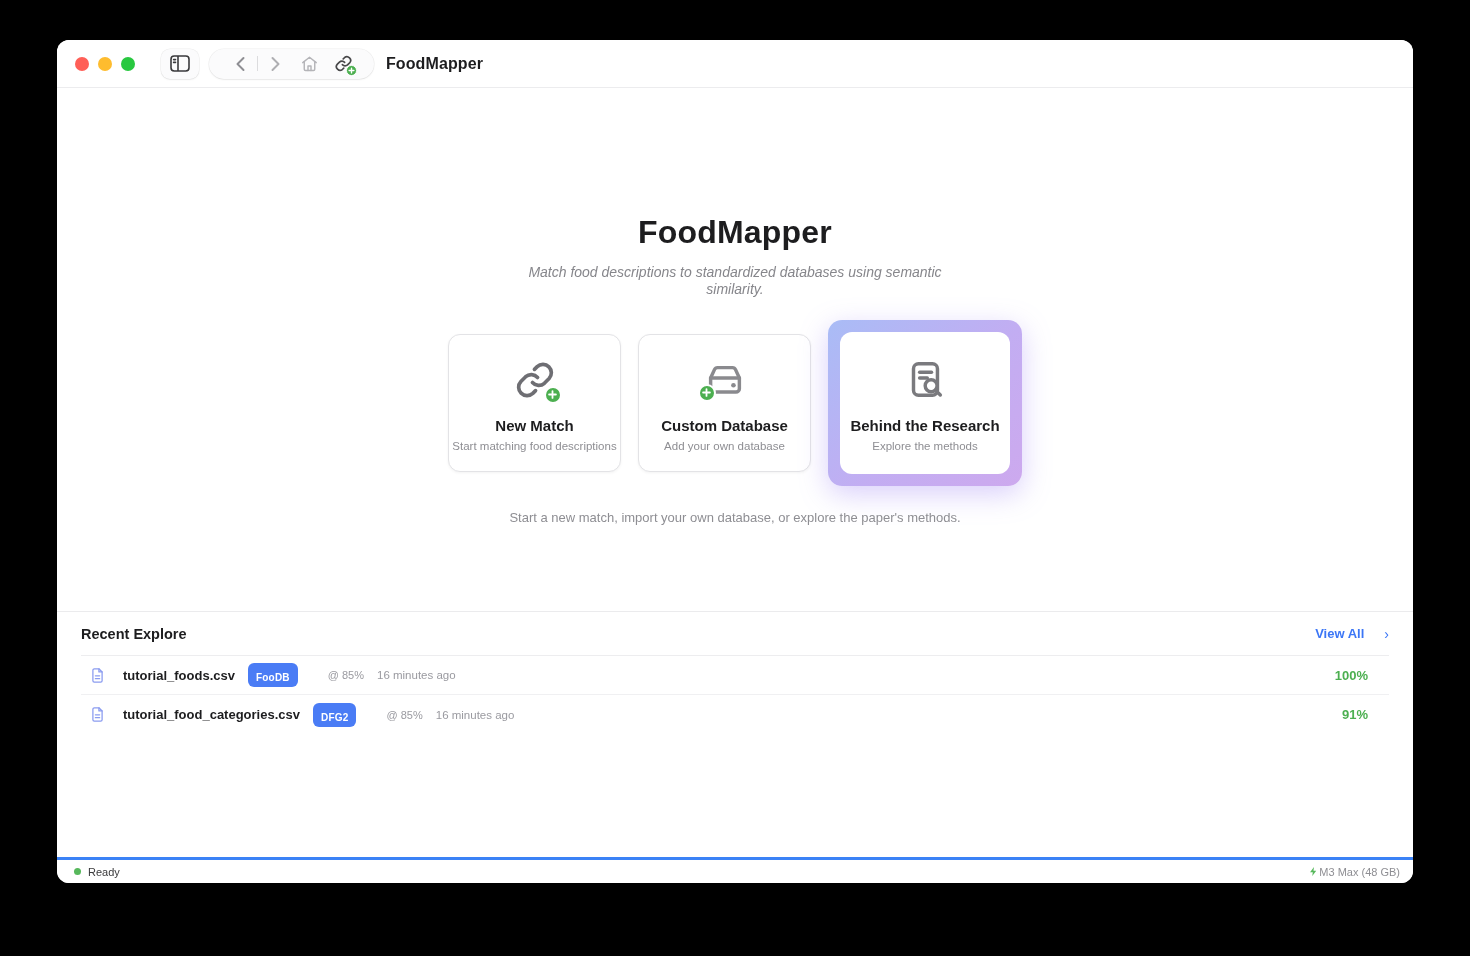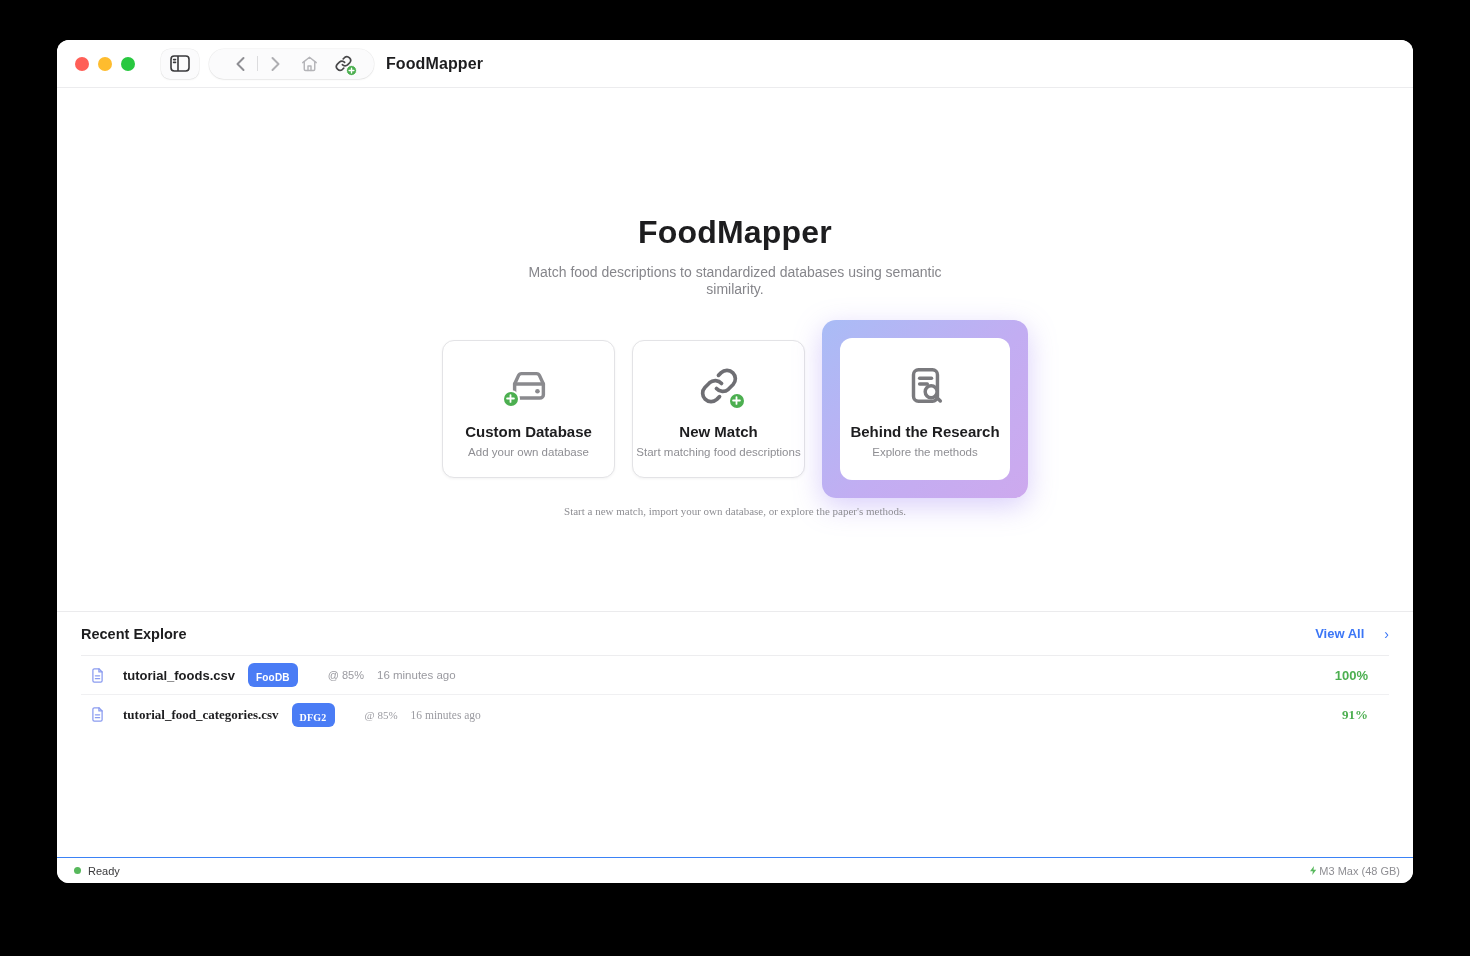--- a/index.html
+++ b/index.html
@@ -30,7 +30,7 @@
   .main { flex:1; display:flex; flex-direction:column; background:#fff; }
   .hero { height:524px; flex:0 0 524px; border-bottom:1px solid #ebebed; text-align:center; }
   .hero h1 { margin-top:126px; font-size:32px; font-weight:700; color:#1d1d1f; letter-spacing:.2px; }
-  .hero .sub { margin:13px auto 0; max-width:420px; font-size:14px; line-height:17px; color:#86868b; }
+  .hero .sub { margin:13px auto 0; max-width:420px; font-size:14px; line-height:17px; color:#86868b;font-style:italic; }
 
   .cards { display:flex; justify-content:center; align-items:center; gap:17px; margin-top:22px; }
   .card { width:173px; height:138px; background:#fff; border:1px solid #e3e3e6; border-radius:12px;

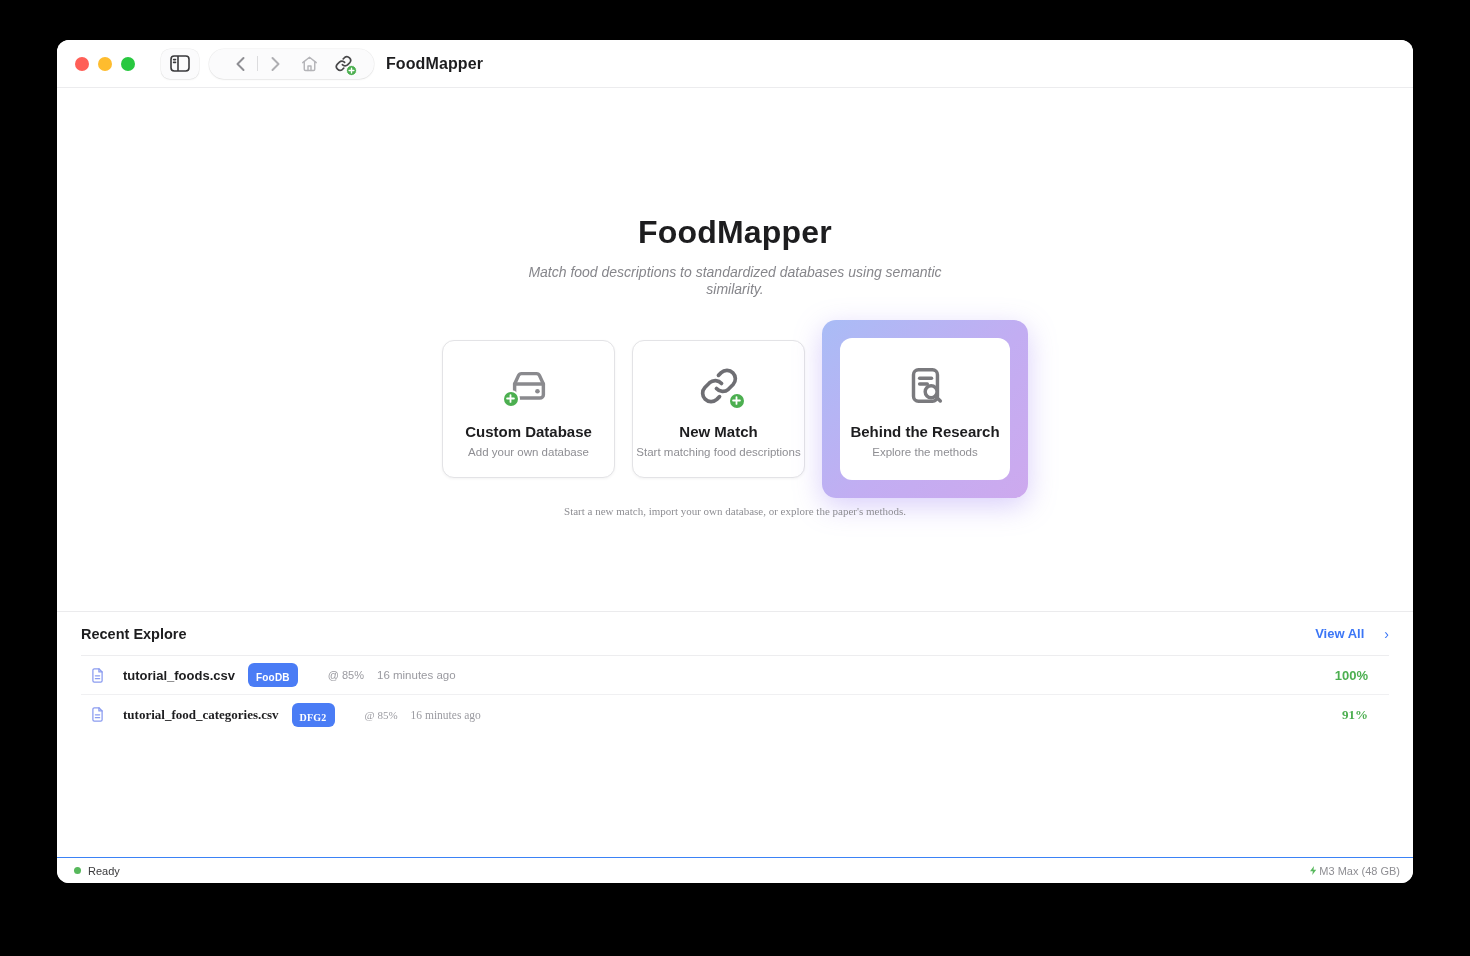--- a/index.html
+++ b/index.html
@@ -149,6 +149,22 @@
 
         <div class="card">
           <div class="card-icon">
+            <svg width="44" height="44" viewBox="0 0 24 24" fill="none" stroke="#6e6e73" stroke-width="2" stroke-linecap="round" stroke-linejoin="round">
+              <path d="M10.6 13.4a4.6 4.6 0 0 0 6.5.4l2.6-2.6a4.6 4.6 0 0 0-6.5-6.5l-1.5 1.5"></path>
+              <path d="M13.4 10.6a4.6 4.6 0 0 0-6.5-.4l-2.6 2.6a4.6 4.6 0 0 0 6.5 6.5l1.5-1.5"></path>
+            </svg>
+            <span class="plus-badge br">
+              <svg viewBox="0 0 10 10">
+                  <path d="M5 1.2v7.6M1.2 5h7.6" stroke="#fff" stroke-width="2" stroke-linecap="round"></path>
+                </svg>
+            </span>
+          </div>
+          <div class="card-title">New Match</div>
+          <div class="card-sub">Start matching food descriptions</div>
+        </div>
+
+        <div class="card">
+          <div class="card-icon">
             <svg width="46" height="46" viewBox="0 0 24 24" fill="none" stroke="#8a8a8e" stroke-width="1.8" stroke-linecap="round" stroke-linejoin="round">
               <path d="M6.5 6.6 4.5 11v5.5A1.8 1.8 0 0 0 6.3 18.3h11.4a1.8 1.8 0 0 0 1.8-1.8V11l-2-4.4a1.8 1.8 0 0 0-1.6-1.05H8.1a1.8 1.8 0 0 0-1.6 1.05z"></path>
               <line x1="4.5" y1="11" x2="19.5" y2="11"></line>
@@ -162,22 +178,6 @@
           </div>
           <div class="card-title">Custom Database</div>
           <div class="card-sub">Add your own database</div>
-        </div>
-
-        <div class="card">
-          <div class="card-icon">
-            <svg width="44" height="44" viewBox="0 0 24 24" fill="none" stroke="#6e6e73" stroke-width="2" stroke-linecap="round" stroke-linejoin="round">
-              <path d="M10.6 13.4a4.6 4.6 0 0 0 6.5.4l2.6-2.6a4.6 4.6 0 0 0-6.5-6.5l-1.5 1.5"></path>
-              <path d="M13.4 10.6a4.6 4.6 0 0 0-6.5-.4l-2.6 2.6a4.6 4.6 0 0 0 6.5 6.5l1.5-1.5"></path>
-            </svg>
-            <span class="plus-badge br">
-              <svg viewBox="0 0 10 10">
-                  <path d="M5 1.2v7.6M1.2 5h7.6" stroke="#fff" stroke-width="2" stroke-linecap="round"></path>
-                </svg>
-            </span>
-          </div>
-          <div class="card-title">New Match</div>
-          <div class="card-sub">Start matching food descriptions</div>
         </div>
 
         <div class="card3-wrap">

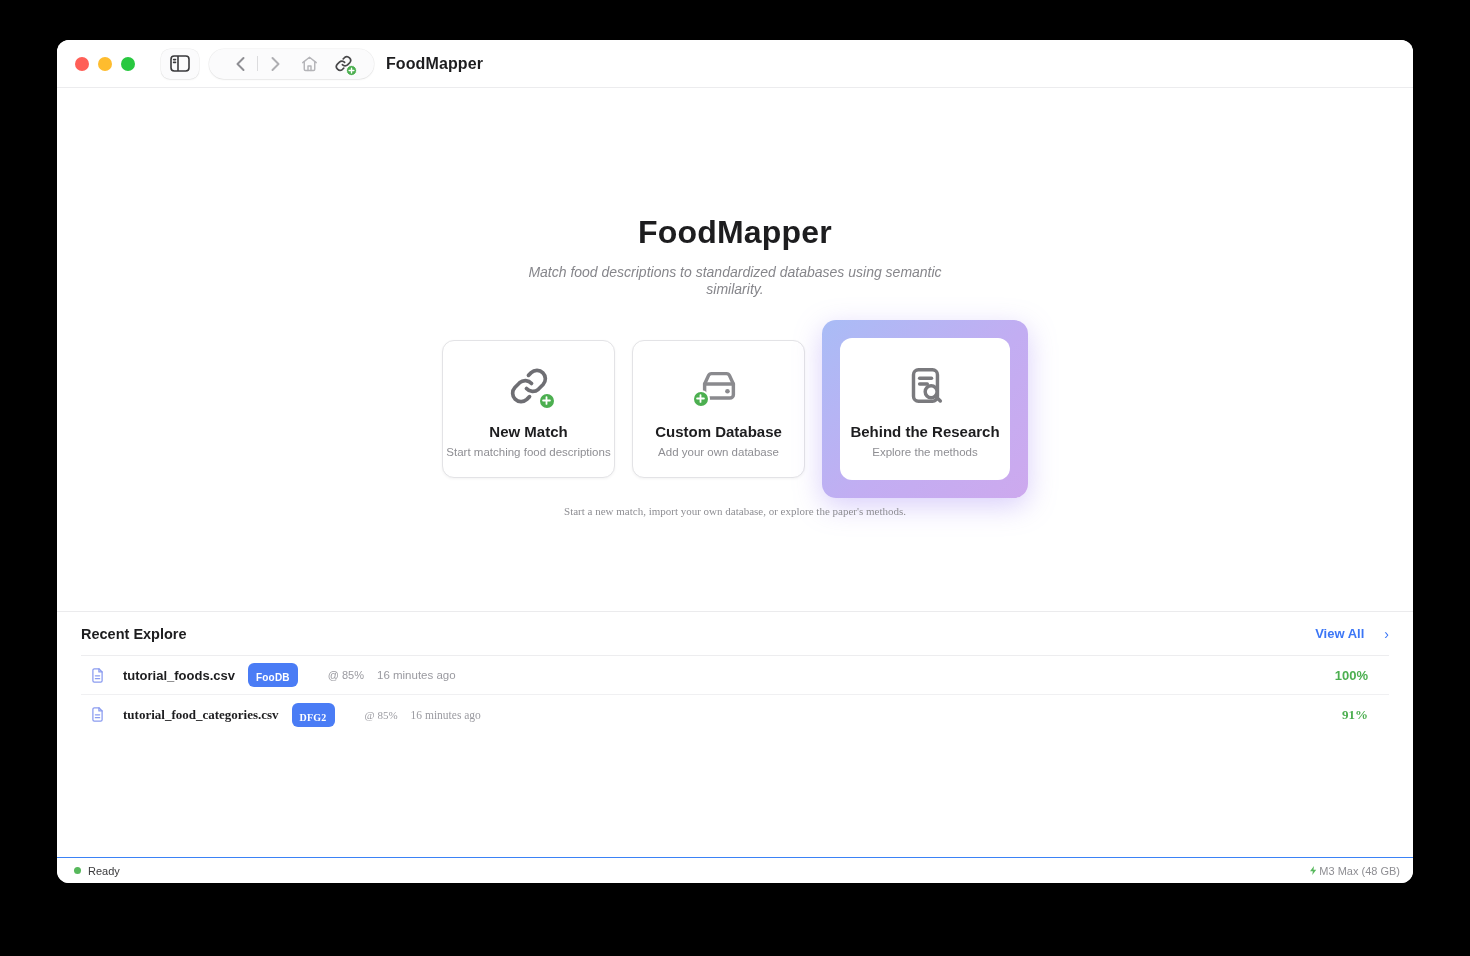--- a/index.html
+++ b/index.html
@@ -35,7 +35,7 @@
   .cards { display:flex; justify-content:center; align-items:center; gap:17px; margin-top:22px; }
   .card { width:173px; height:138px; background:#fff; border:1px solid #e3e3e6; border-radius:12px;
           box-shadow:0 1px 3px rgba(0,0,0,.05); display:flex; flex-direction:column; align-items:center; justify-content:center; cursor:pointer; }
-  .card3-wrap { padding:18px; border-radius:14px;
+  .card3-wrap { padding:12px; border-radius:14px;
                 background:linear-gradient(135deg,#a9bcf6 0%,#c2adf2 55%,#cda9ee 100%);
                 box-shadow:0 8px 28px rgba(154,128,244,.38); cursor:pointer; }
   .card3-wrap .card { width:170px; height:142px; border:none; box-shadow:none; }

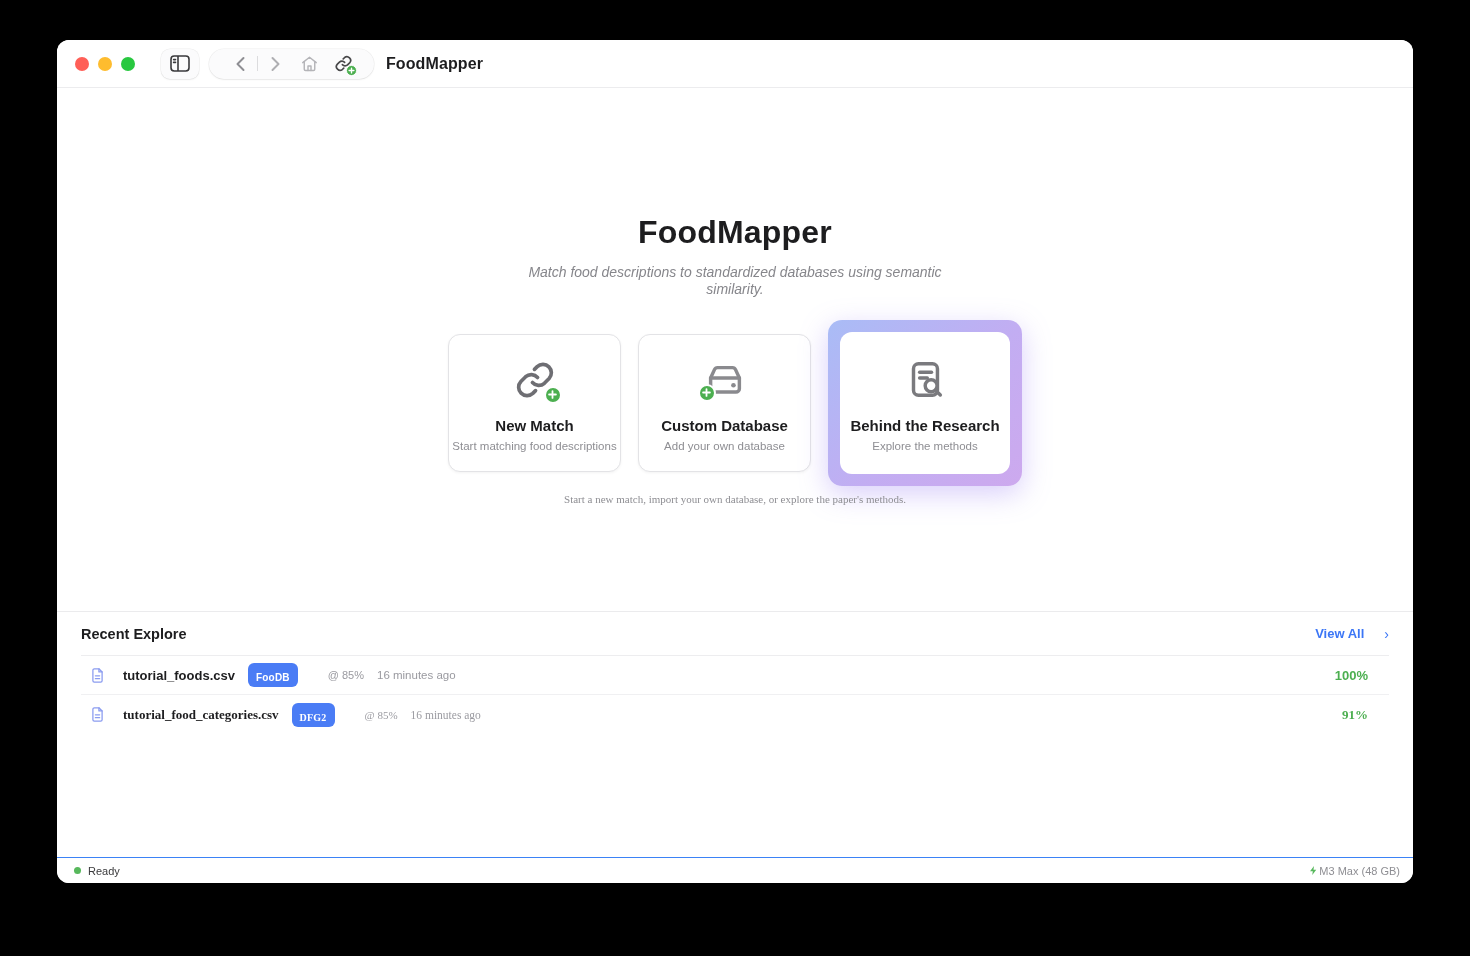--- a/index.html
+++ b/index.html
@@ -49,7 +49,7 @@
   .card-title { margin-top:12px; font-size:15px; font-weight:700; color:#1d1d1f; }
   .card-sub { margin-top:6px; font-size:11.5px; color:#8e8e93; }
 
-  .caption { margin-top:7px; font-size:11px; color:#8e8e93;font-family:Liberation Serif, serif; }
+  .caption { margin-top:24px; font-size:13px; color:#8e8e93; }
 
   
   .sessions { flex:1; padding:0 24px; background:#fff; }

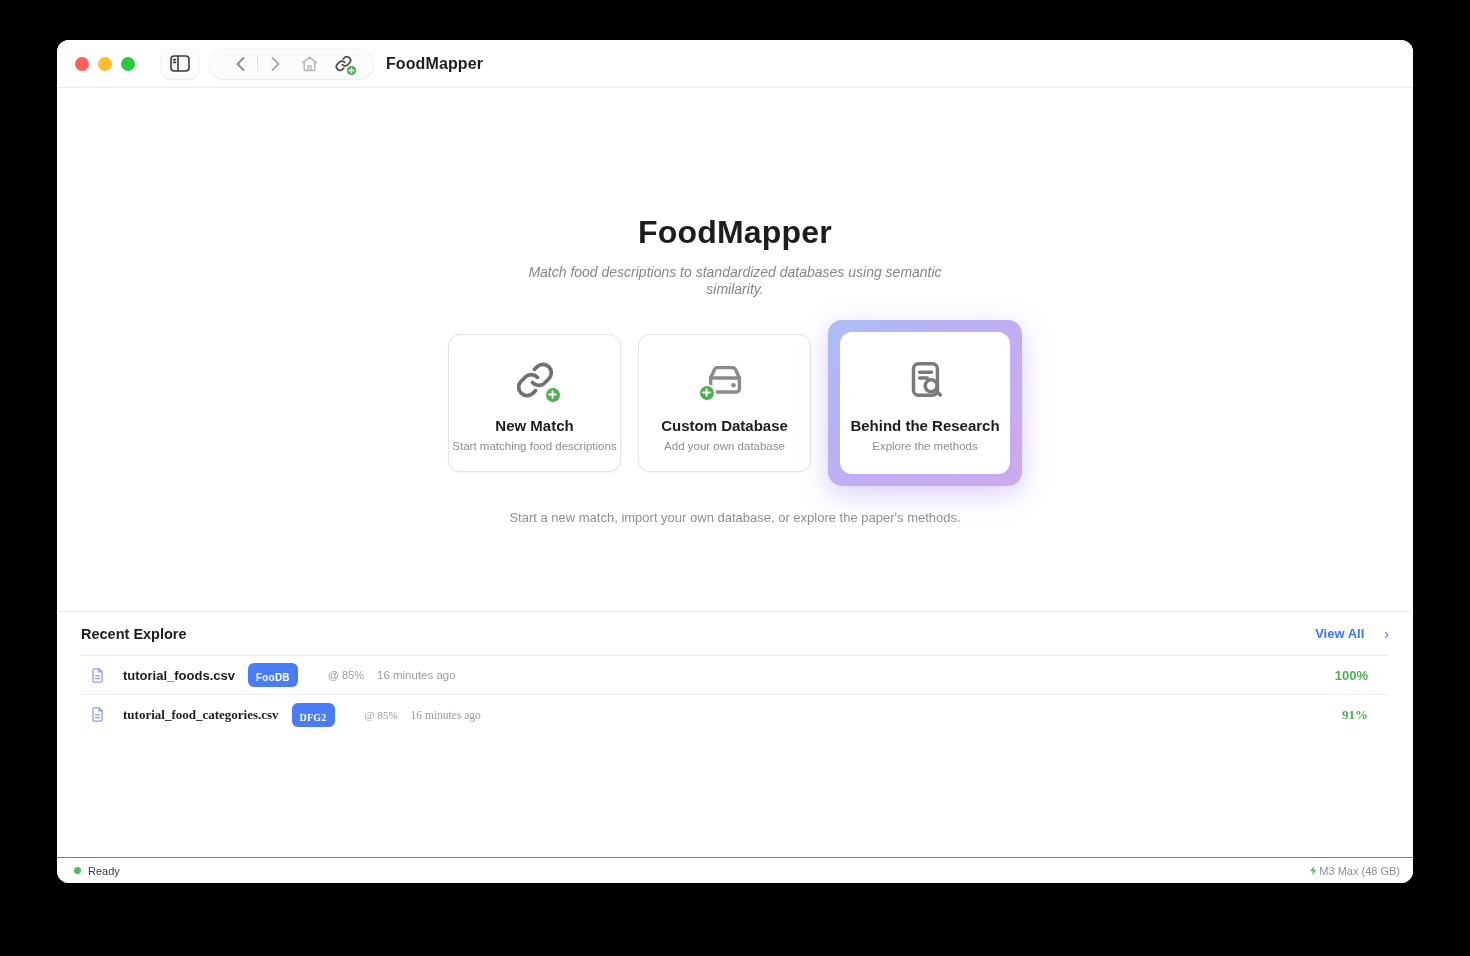--- a/index.html
+++ b/index.html
@@ -59,7 +59,7 @@
   .view-all .chev { font-size:14px; font-weight:400; line-height:1; }
 
   .row { height:39px; display:flex; align-items:center; padding:0 21px 0 8px; cursor:pointer; }
-  .row + .row { border-top:0;font-family:Liberation Serif, serif; }
+  .row + .row { border-top:0; }
   .row.divided { border-bottom:1px solid #f0f0f2; }
   .file-icon { width:17px; height:19px; flex:0 0 17px; }
   .row .fname { margin-left:17px; font-size:13px; font-weight:700; color:#1d1d1f; }

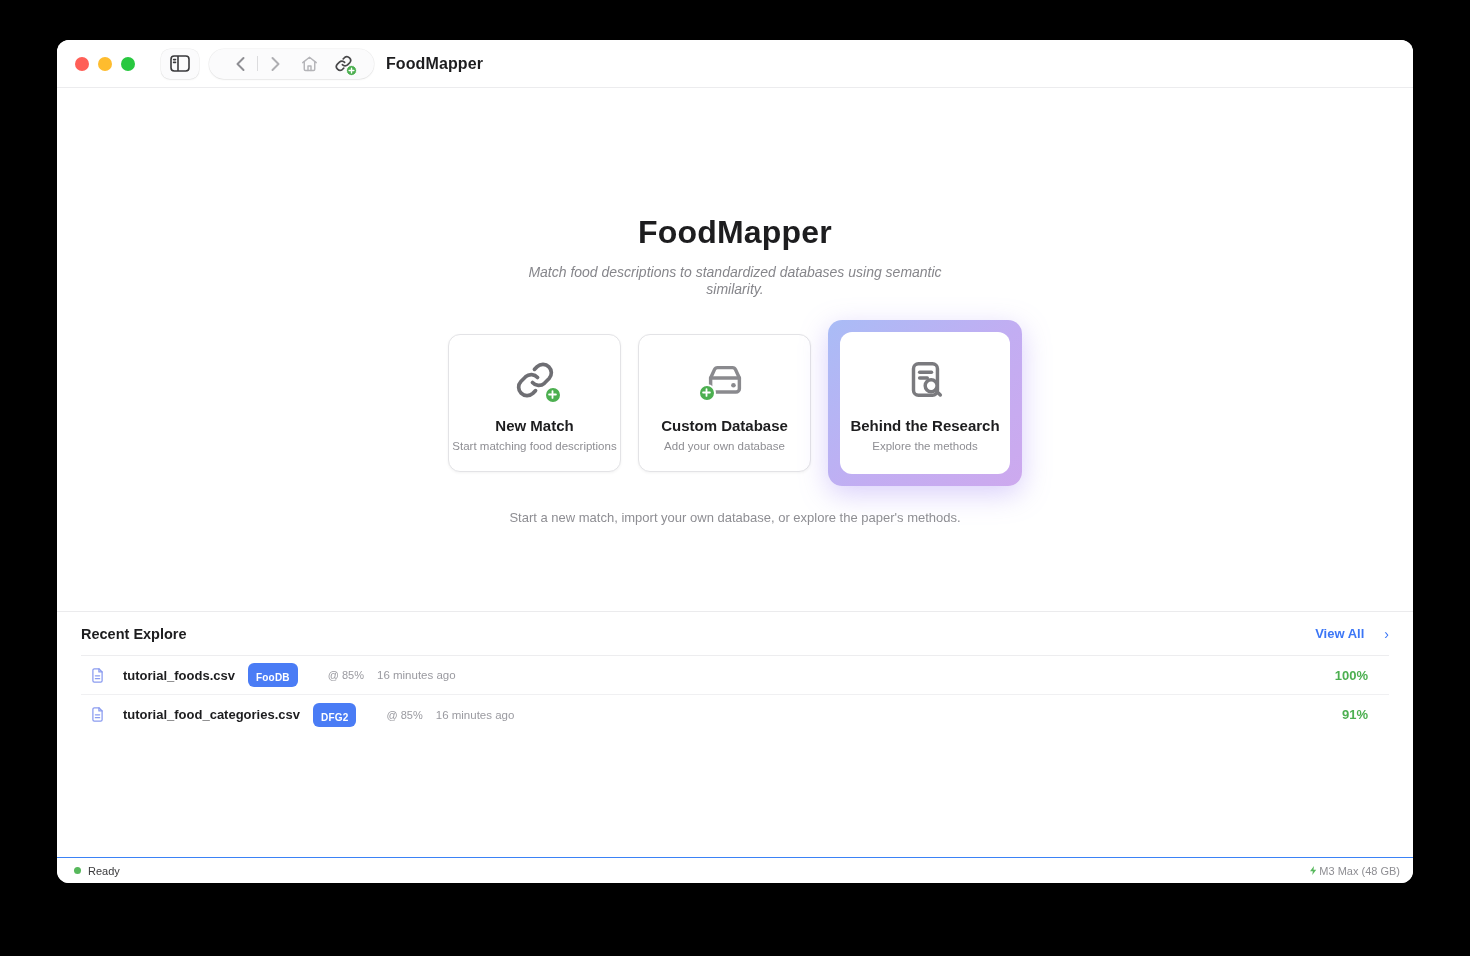--- a/index.html
+++ b/index.html
@@ -69,7 +69,7 @@
   .row .pct { margin-left:auto; font-size:13px; font-weight:700; color:#4caf50; }
 
   
-  .statusbar { height:26px; flex:0 0 26px; border-top:1px solid #3b82f6; display:flex; align-items:center; justify-content:space-between; padding:0 13px 0 17px; background:#fff; }
+  .statusbar { height:26px; flex:0 0 26px; border-top:3px solid #3b82f6; display:flex; align-items:center; justify-content:space-between; padding:0 13px 0 17px; background:#fff; }
   .status-left { display:flex; align-items:center; gap:7px; font-size:11px; color:#3a3a3c; }
   .status-dot { width:7px; height:7px; border-radius:50%; background:#57b85c; }
   .status-right { display:flex; align-items:center; gap:0; font-size:11px; color:#8e8e93; }

